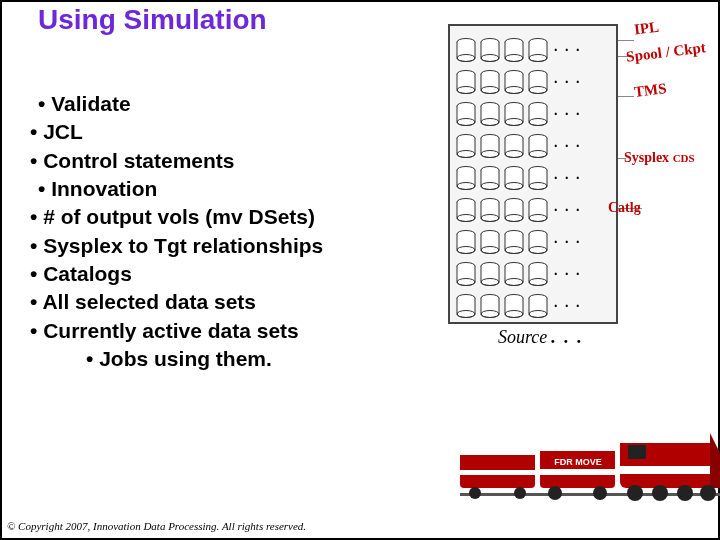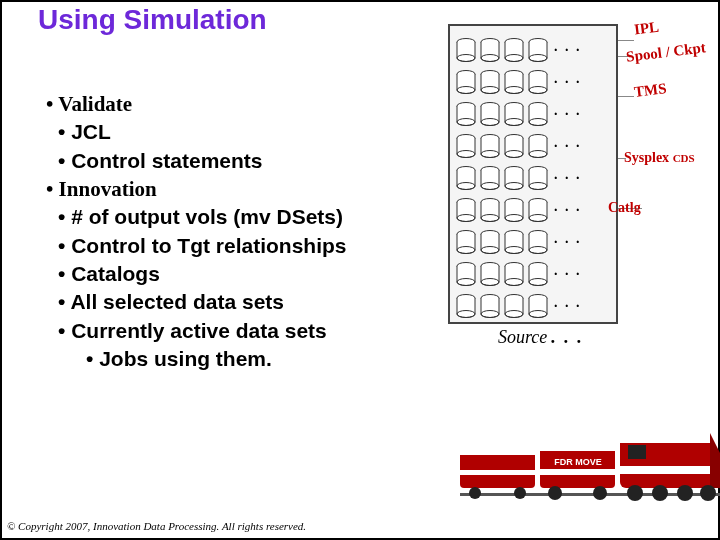--- a/index.html
+++ b/index.html
@@ -7,7 +7,7 @@
   .outer-border { position: absolute; top: 0; left: 0; width: 720px; height: 540px; border: 2px solid #000; }
   .title { position: absolute; top: 4px; left: 38px; font-size: 28px; font-weight: bold; font-family: Arial, sans-serif; color: #6d28d9; }
   .bullets { position: absolute; top: 90px; left: 30px; font-size: 21px; font-weight: bold; color: #000; line-height: 1.35; }
-  .b1 { margin-left: 16px; font-family: Liberation Serif, serif; }
+  .b1 { margin-left: 8px; }
   .b2 { margin-left: 28px; }
   .b3 { margin-left: 56px; }
   .diagram { position: absolute; top: 24px; left: 448px; width: 170px; height: 300px; border: 2px solid #444; background: #f5f5f5; }

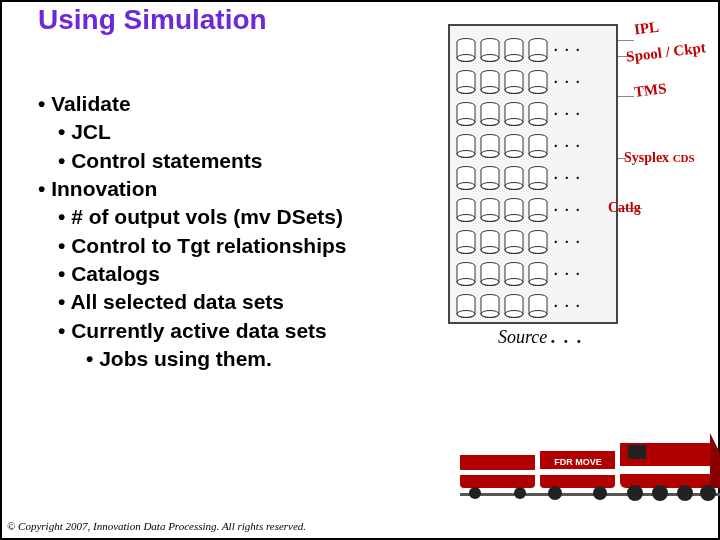--- a/index.html
+++ b/index.html
@@ -8,7 +8,7 @@
   .title { position: absolute; top: 4px; left: 38px; font-size: 28px; font-weight: bold; font-family: Arial, sans-serif; color: #6d28d9; }
   .bullets { position: absolute; top: 90px; left: 30px; font-size: 21px; font-weight: bold; color: #000; line-height: 1.35; }
   .b1 { margin-left: 8px; }
-  .b2 { margin-left: 28px; }
+  .b2 { }
   .b3 { margin-left: 56px; }
   .diagram { position: absolute; top: 24px; left: 448px; width: 170px; height: 300px; border: 2px solid #444; background: #f5f5f5; }
   .row { display: flex; align-items: flex-end; justify-content: flex-start; padding-left: 6px; height: 30px; }

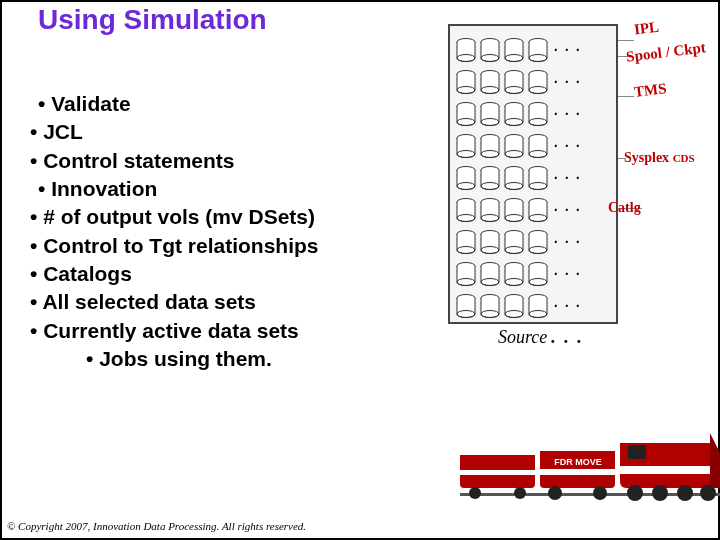--- a/index.html
+++ b/index.html
@@ -41,7 +41,7 @@
   <div class="b2">• Control statements</div>
   <div class="b1">• Innovation</div>
   <div class="b2">• # of output vols (mv DSets)</div>
-  <div class="b2">• Control to Tgt relationships</div>
+  <div class="b2">• Sysplex to Tgt relationships</div>
   <div class="b2">• Catalogs</div>
   <div class="b2">• All selected data sets</div>
   <div class="b2">• Currently active data sets</div>

